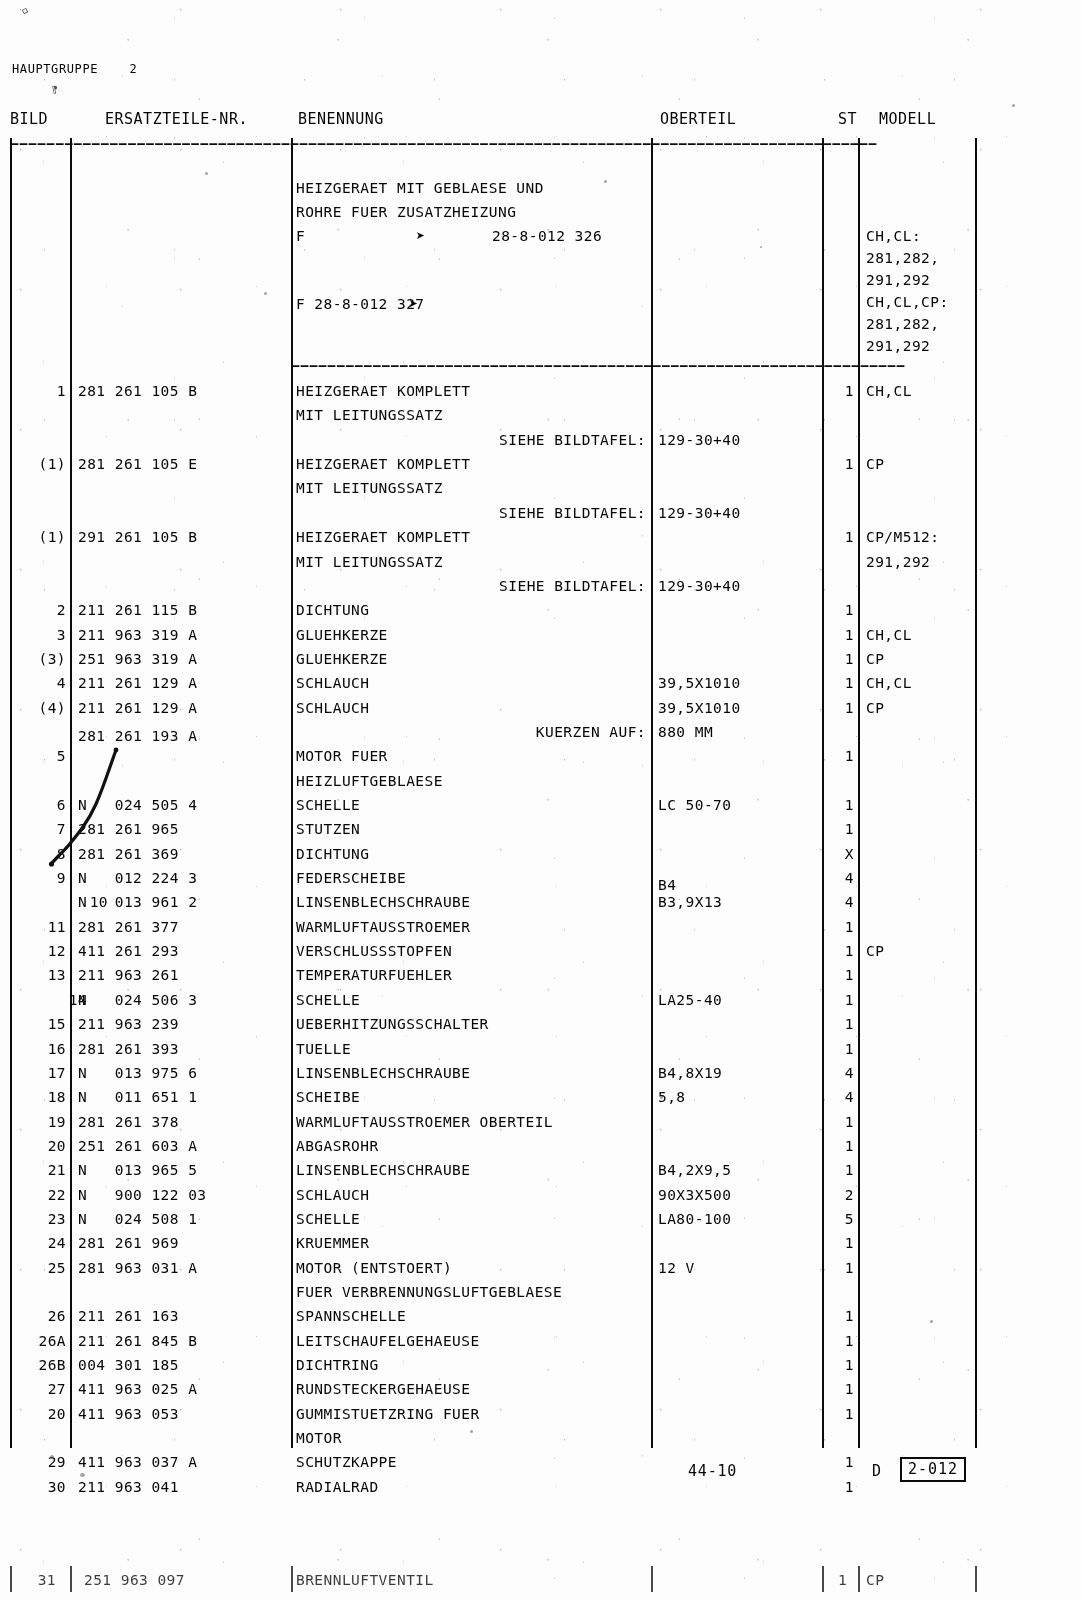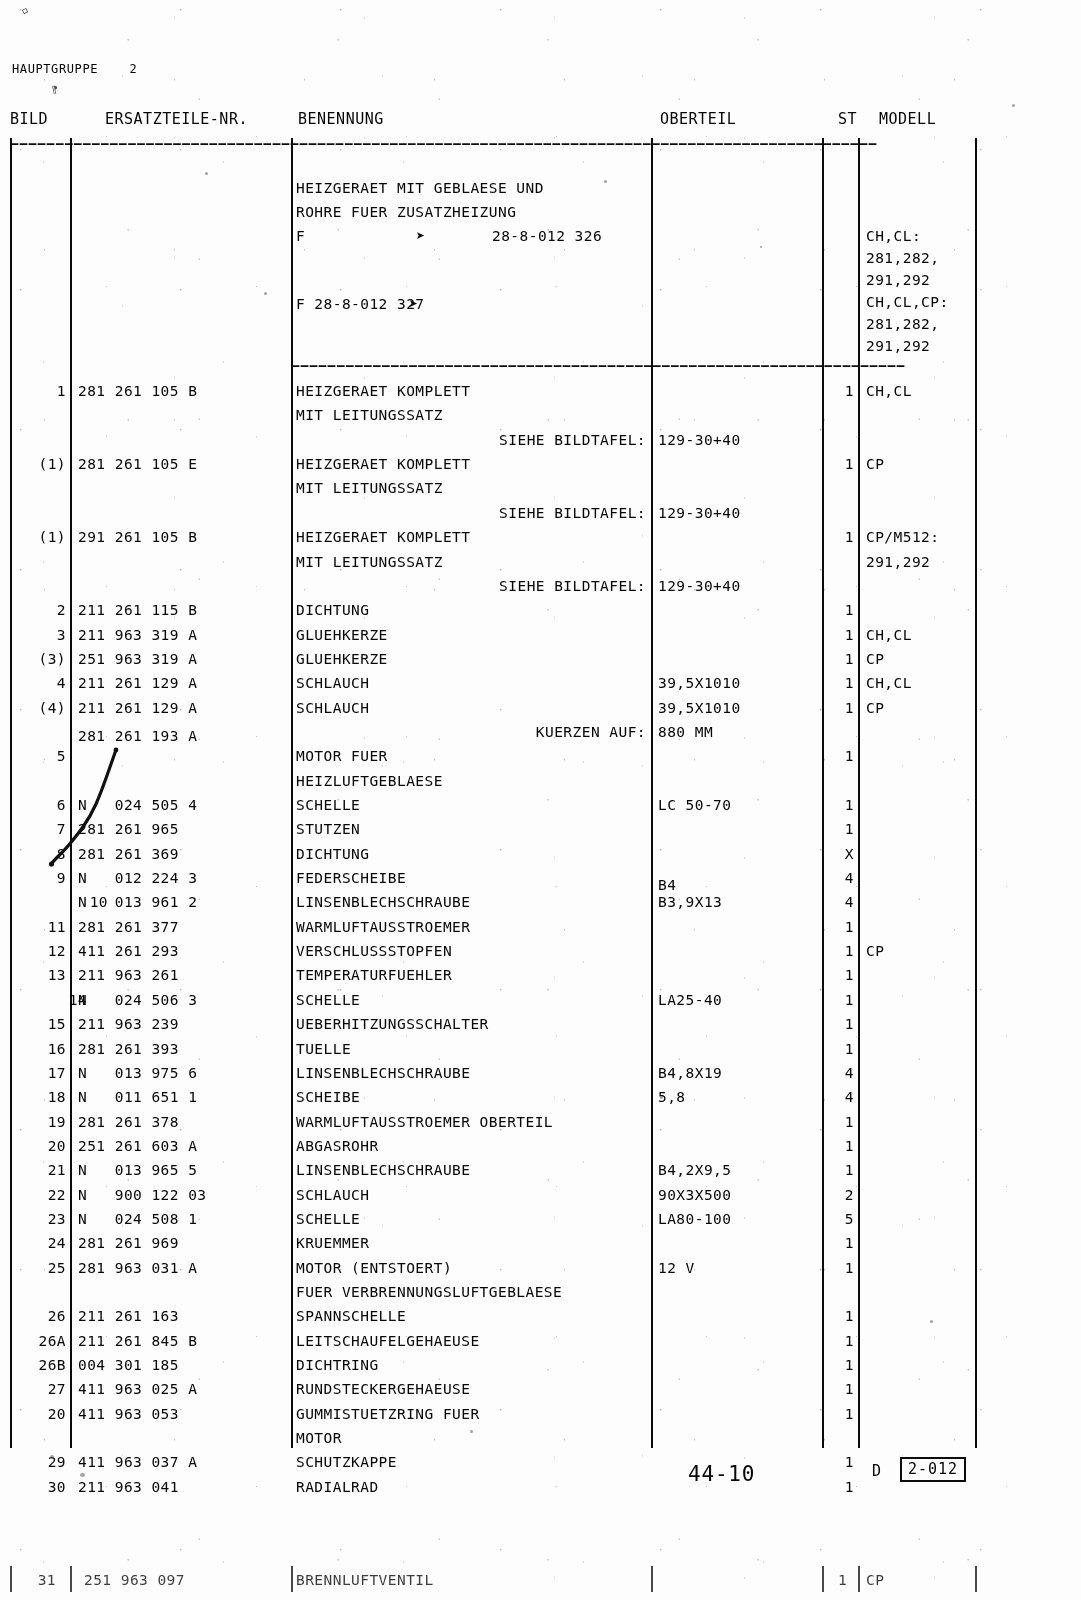--- a/index.html
+++ b/index.html
@@ -129,7 +129,7 @@
   .foot-mid {
     position: absolute;
     left: 688px; top: 1462px;
-    font-size: 21px;
+    font-size: 15px;
     letter-spacing: .8px;
   }
   .foot-d {

